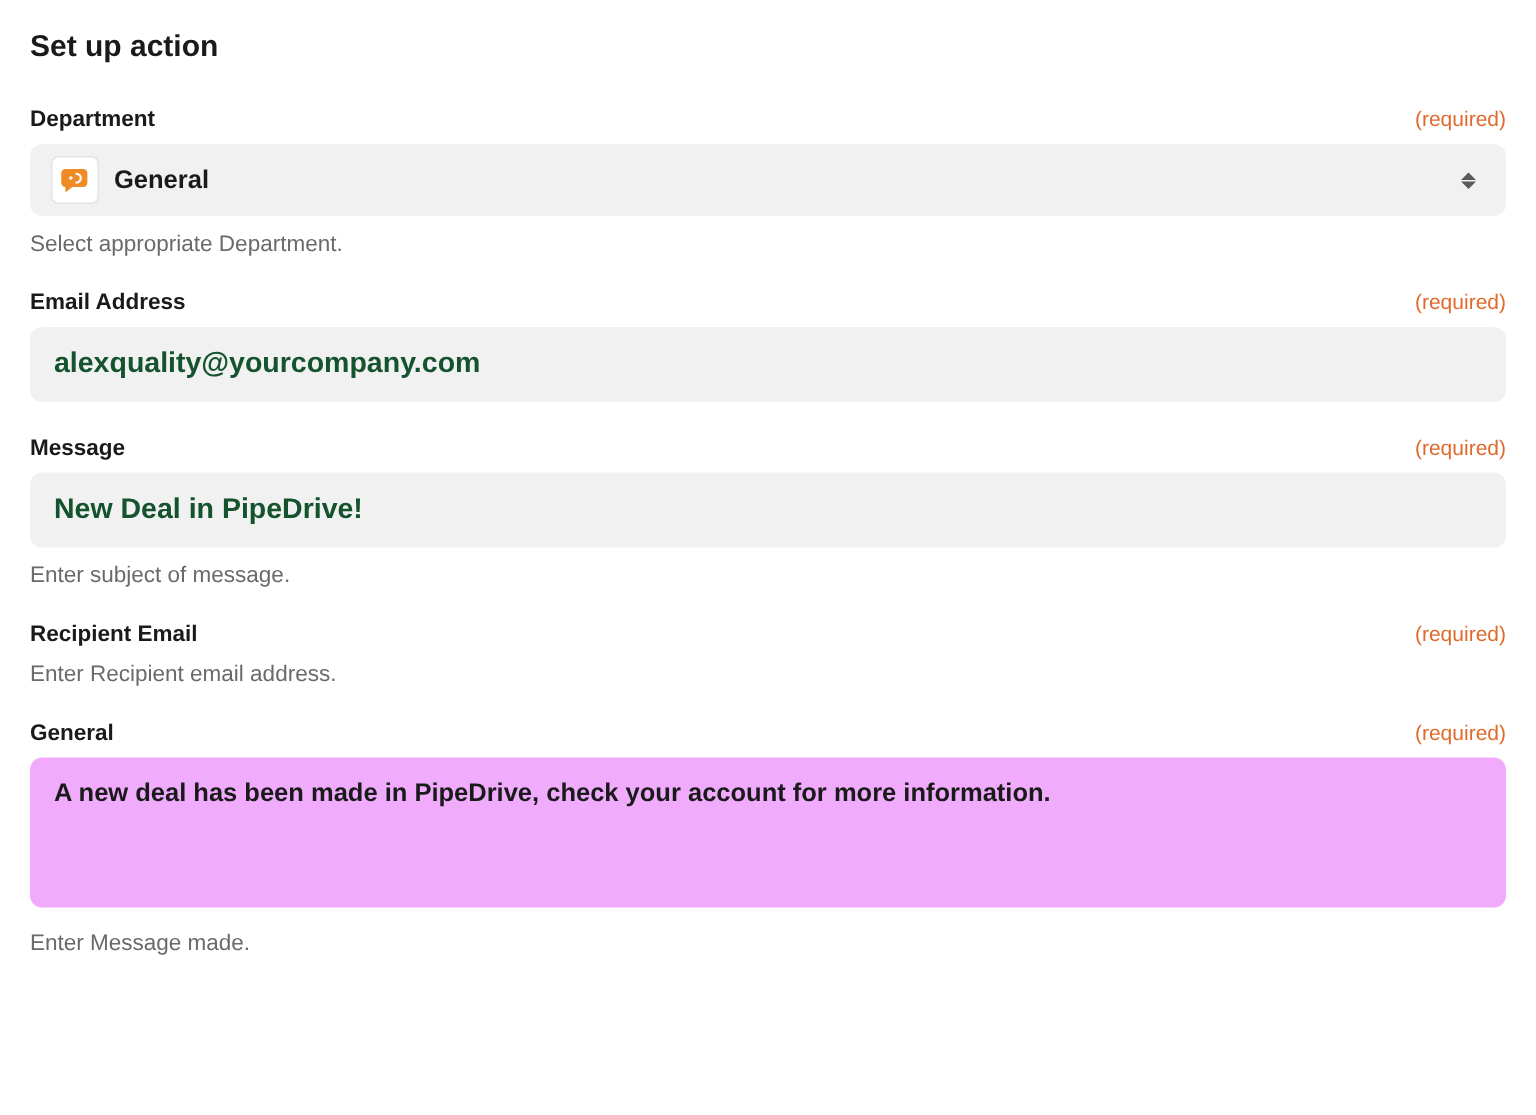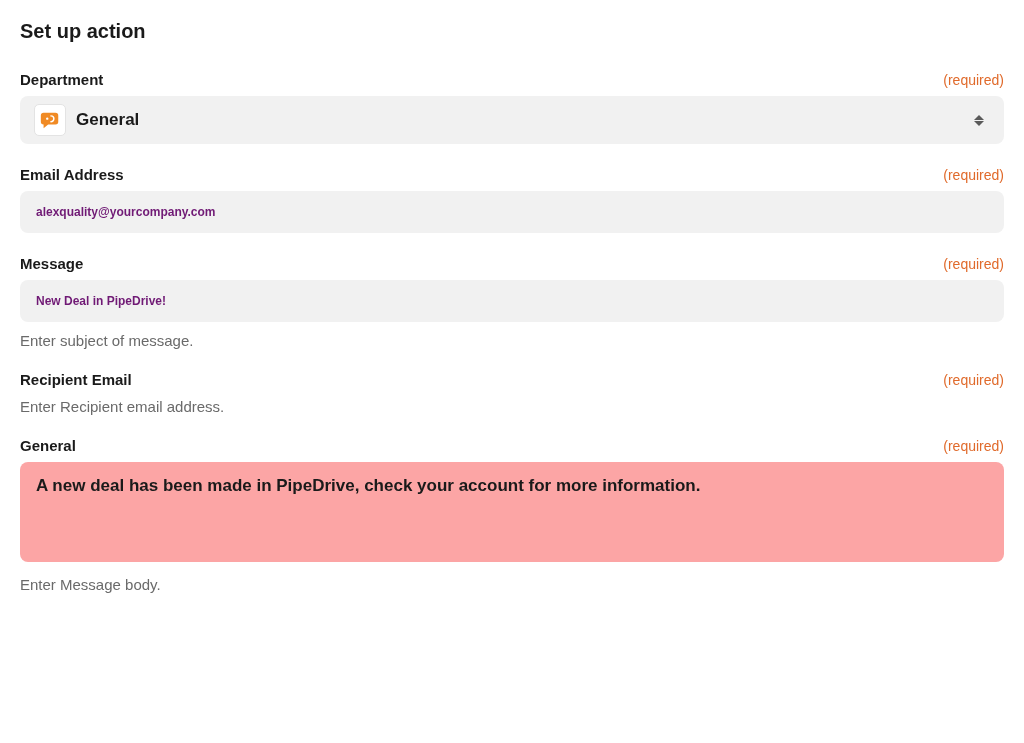--- a/index.html
+++ b/index.html
@@ -147,6 +147,7 @@
       <div class="chev chev-down"></div>
     </div>
   </div>
+  <div class="field-helper">Select appropriate Department.</div>
 </div>
 
 <div class="field-group">

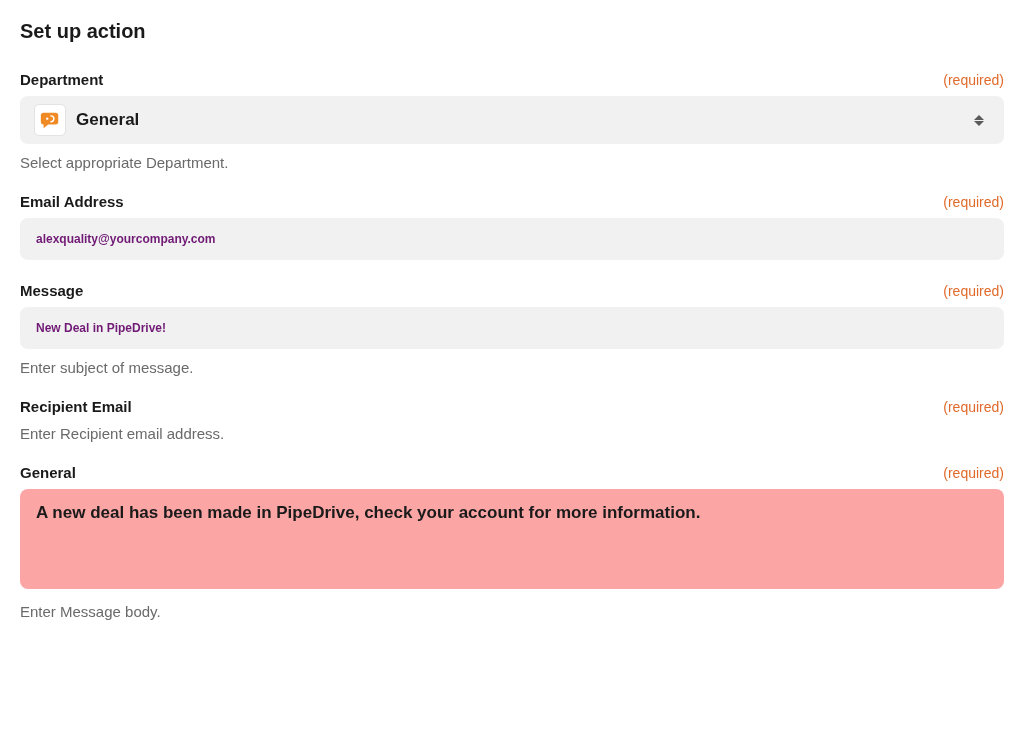--- a/index.html
+++ b/index.html
@@ -44,9 +44,9 @@
       border: none;
       border-radius: 8px;
       padding: 14px 16px;
-      font-size: 12px;
+      font-size: 19px;
       font-weight: 700;
-      color: #701a75;
+      color: #14532d;
       outline: none;
       font-family: inherit;
     }

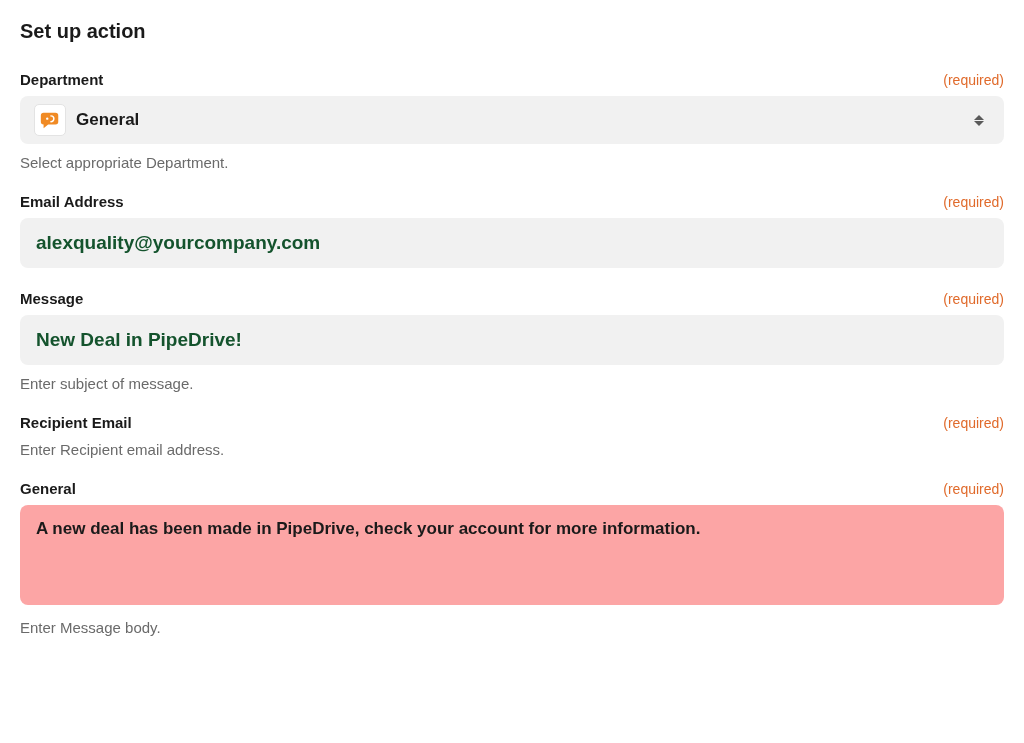--- a/index.html
+++ b/index.html
@@ -52,7 +52,7 @@
     }
     .field-textarea {
       width: 100%;
-      background: #fca5a5;
+      background: #f0abfc;
       border: none;
       border-radius: 8px;
       padding: 14px 16px;

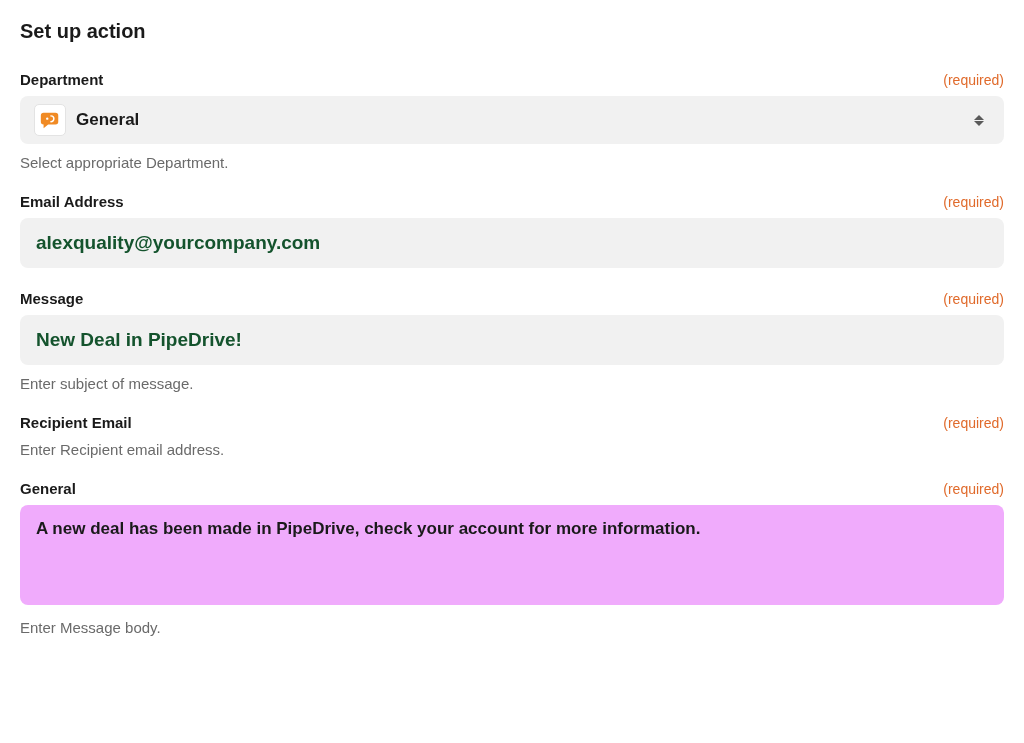--- a/index.html
+++ b/index.html
@@ -181,7 +181,7 @@
     <span class="field-required">(required)</span>
   </div>
   <textarea class="field-textarea" style="">A new deal has been made in PipeDrive, check your account for more information.</textarea>
-  <div class="field-helper">Enter Message body.</div>
+  <div class="field-helper">Enter Message made.</div>
 </div>
 
 </body></html>

